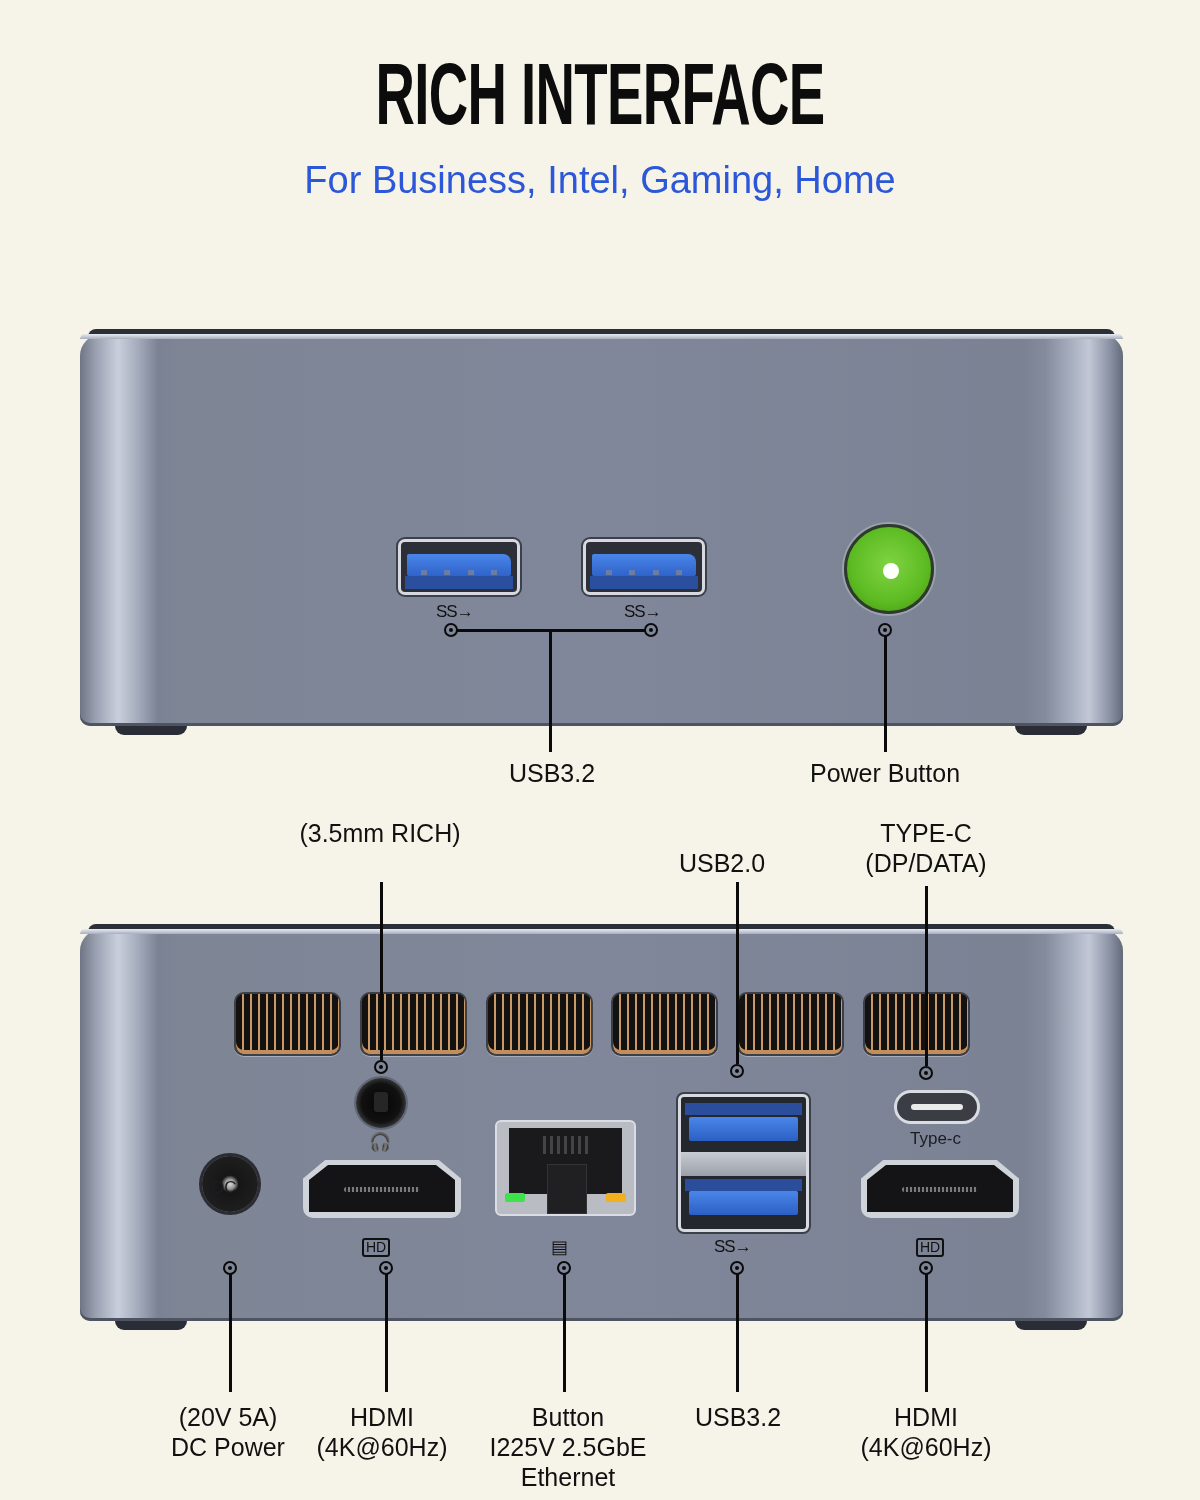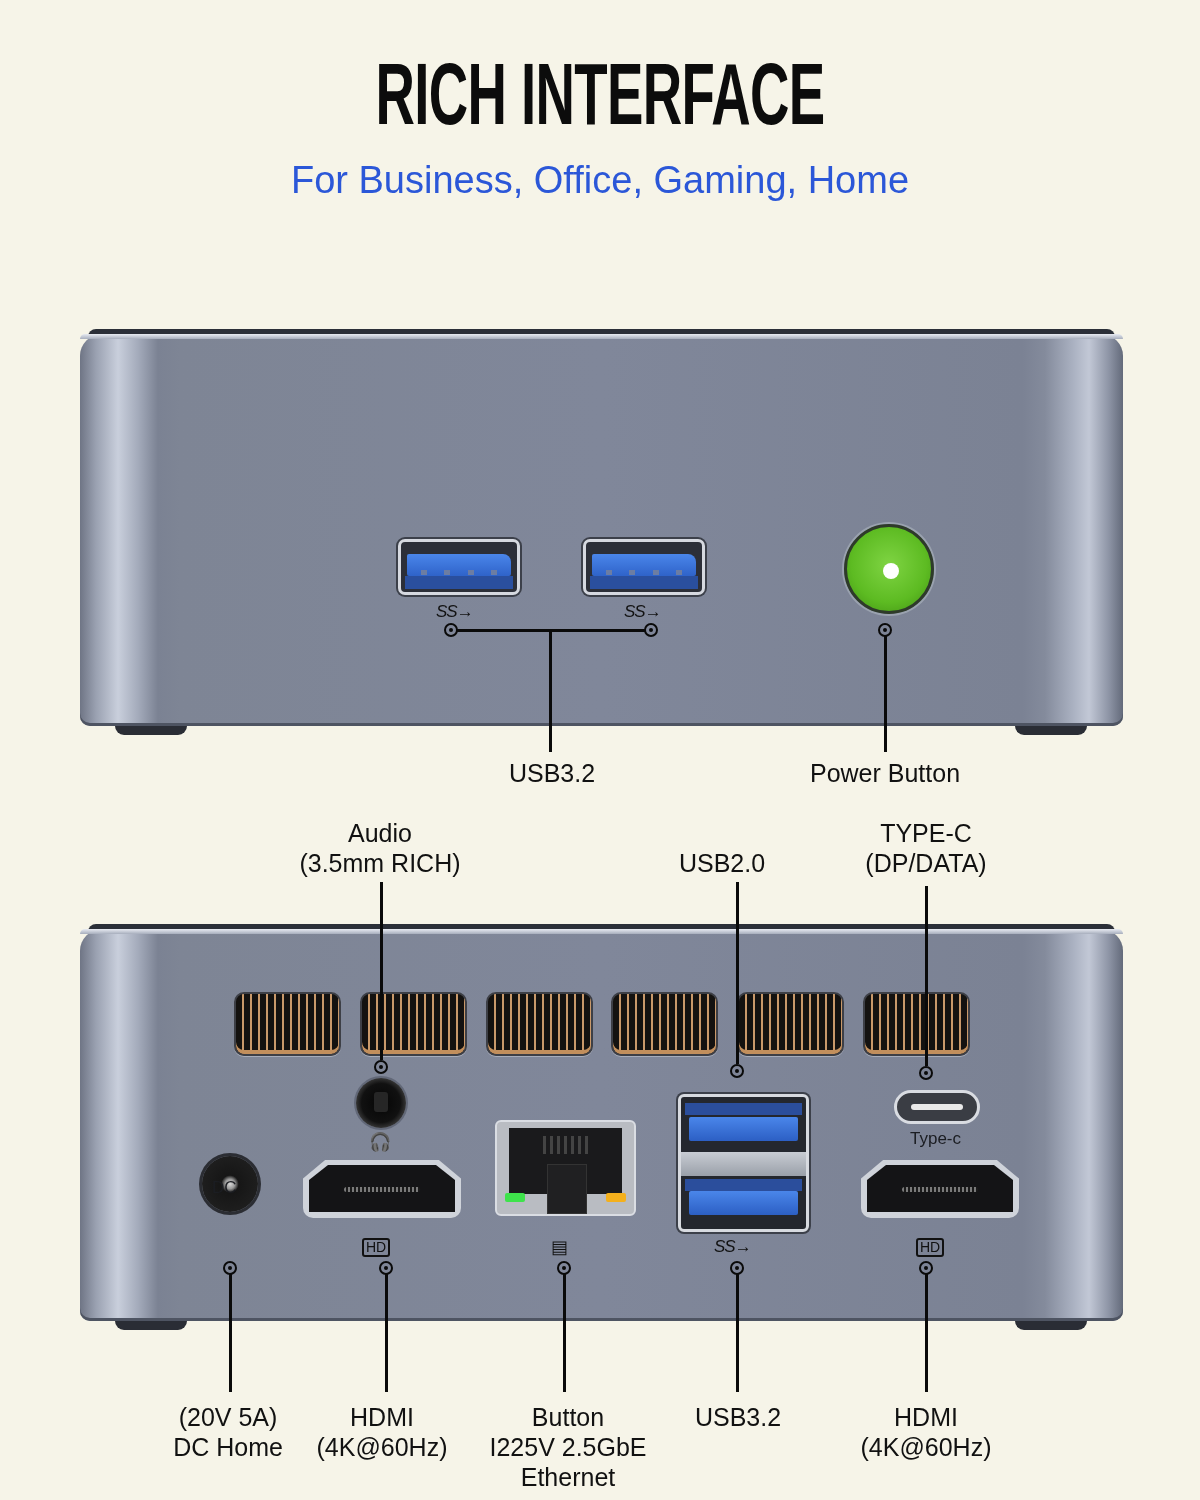--- a/index.html
+++ b/index.html
@@ -182,7 +182,7 @@
 <body>
 
 <div class="title">RICH INTERFACE</div>
-<div class="subtitle">For Business, Office, Gaming, Home</div>
+<div class="subtitle">For Business, Intel, Gaming, Home</div>
 
 <div class="device device-front"></div>
 <div class="foot" style="left:115px; top:726px;"></div>

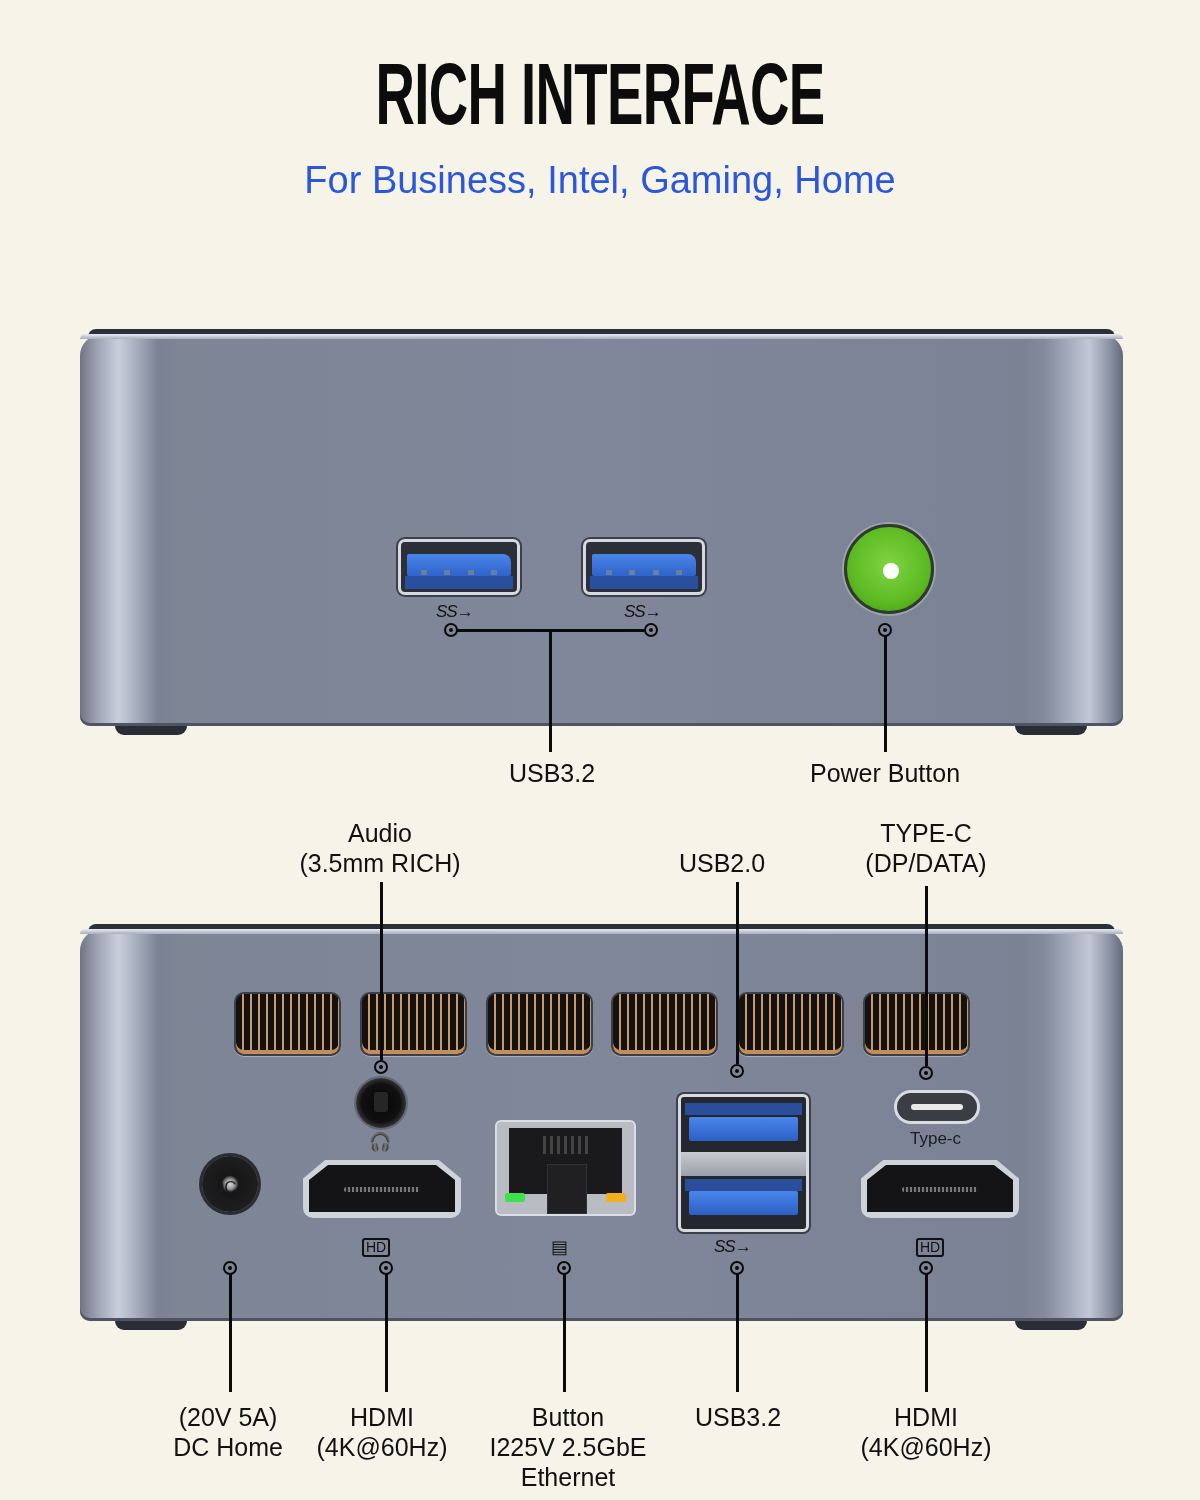--- a/index.html
+++ b/index.html
@@ -63,7 +63,7 @@
   .usb-a .pins i { width: 6px; height: 5px; background: #6c7da3; display: block; }
 
   .ss-logo {
-    position: absolute; font-style: italic; font-size: 17px; color: #111;
+    position: absolute; font-size: 17px; color: #111;
     font-family: "Liberation Sans", sans-serif; letter-spacing: -1px;
   }
 

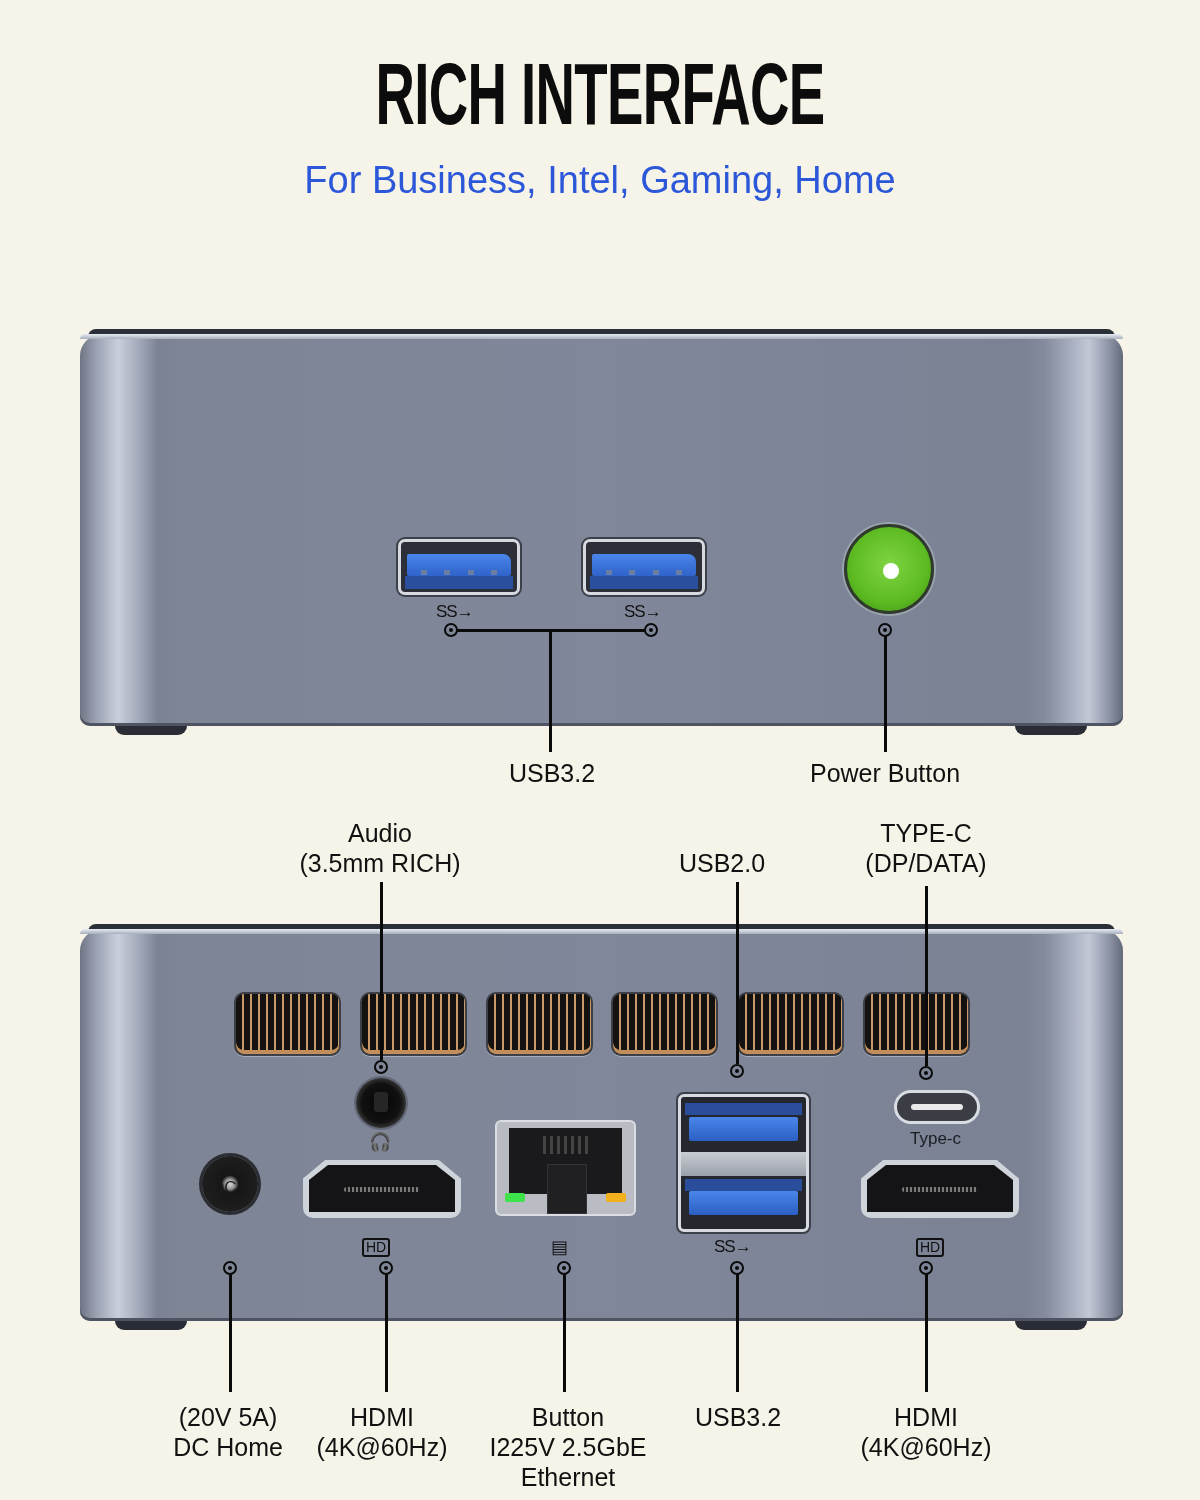--- a/index.html
+++ b/index.html
@@ -226,7 +226,6 @@
 <div class="label" style="left:775px; top:758px; width:220px;">Power Button</div>
 
 <div class="label" style="left:260px; top:818px; width:240px;">
-  <div>Audio</div>
   <div>(3.5mm RICH)</div>
 </div>
 <div class="label" style="left:652px; top:848px; width:140px;">USB2.0</div>

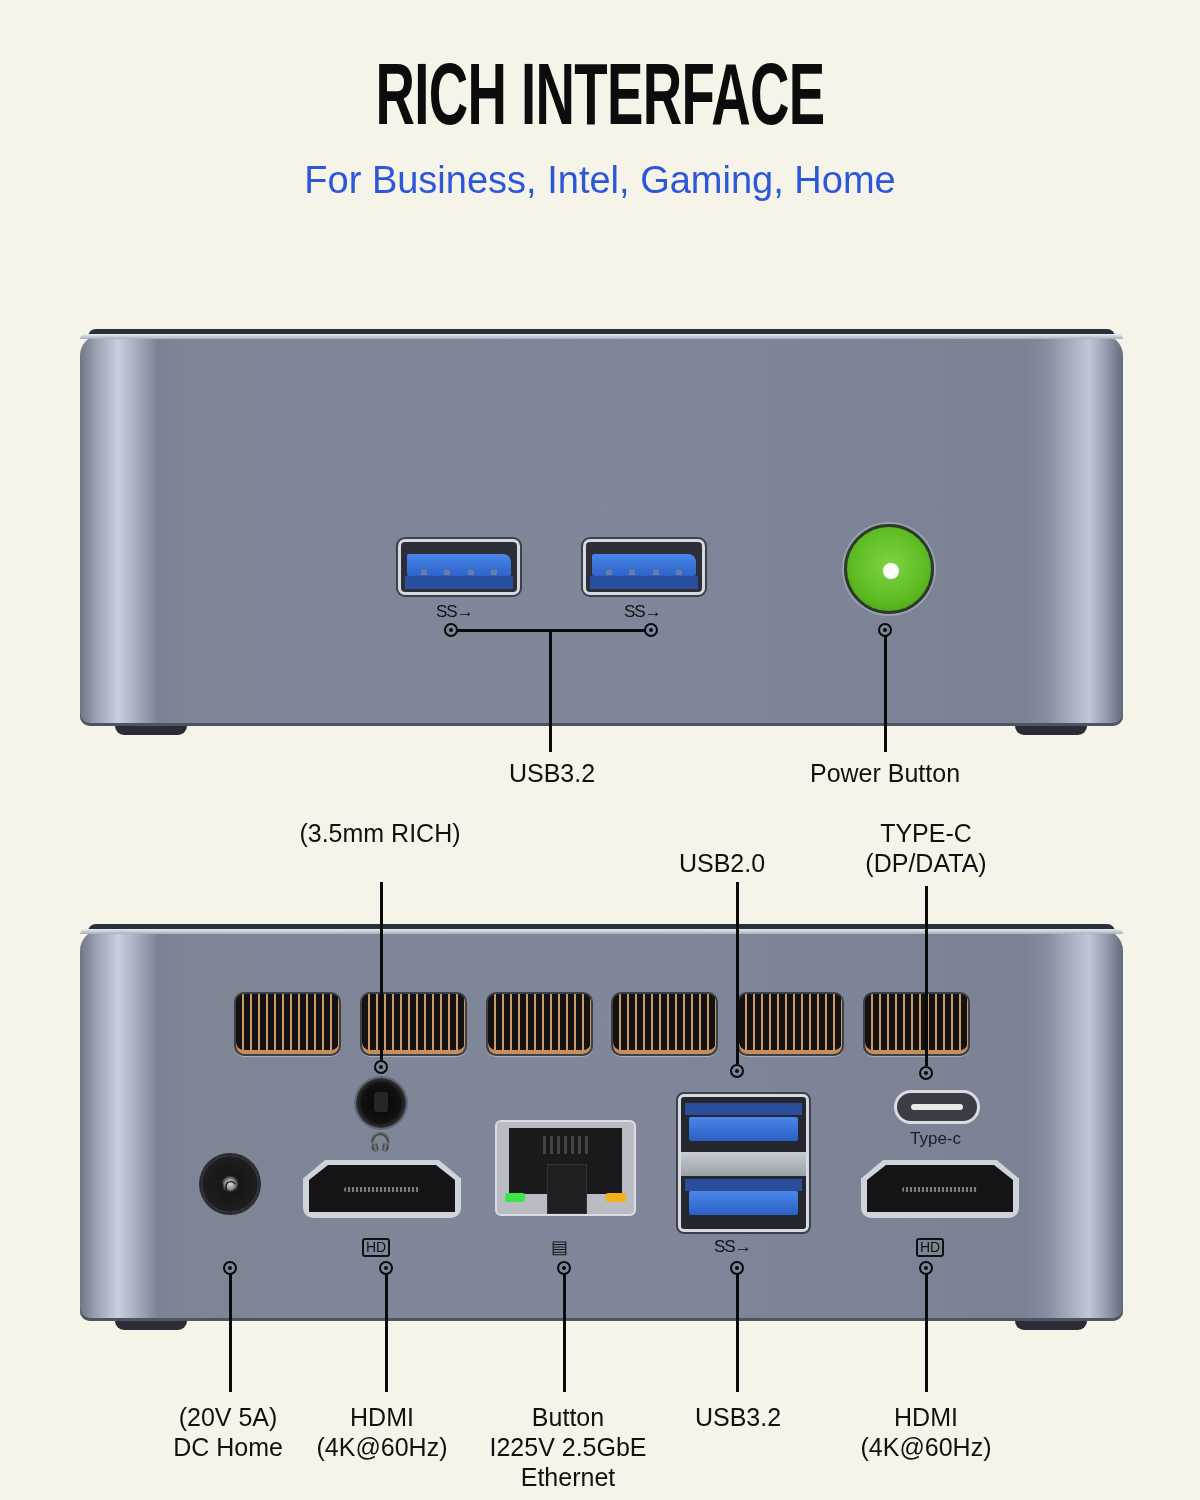--- a/index.html
+++ b/index.html
@@ -305,7 +305,7 @@
 
 <div class="label" style="left:150px; top:1402px; width:156px;">
   <div>(20V 5A)</div>
-  <div>DC Home</div>
+  <div>DC Power</div>
 </div>
 <div class="label" style="left:304px; top:1402px; width:156px;">
   <div>HDMI</div>

